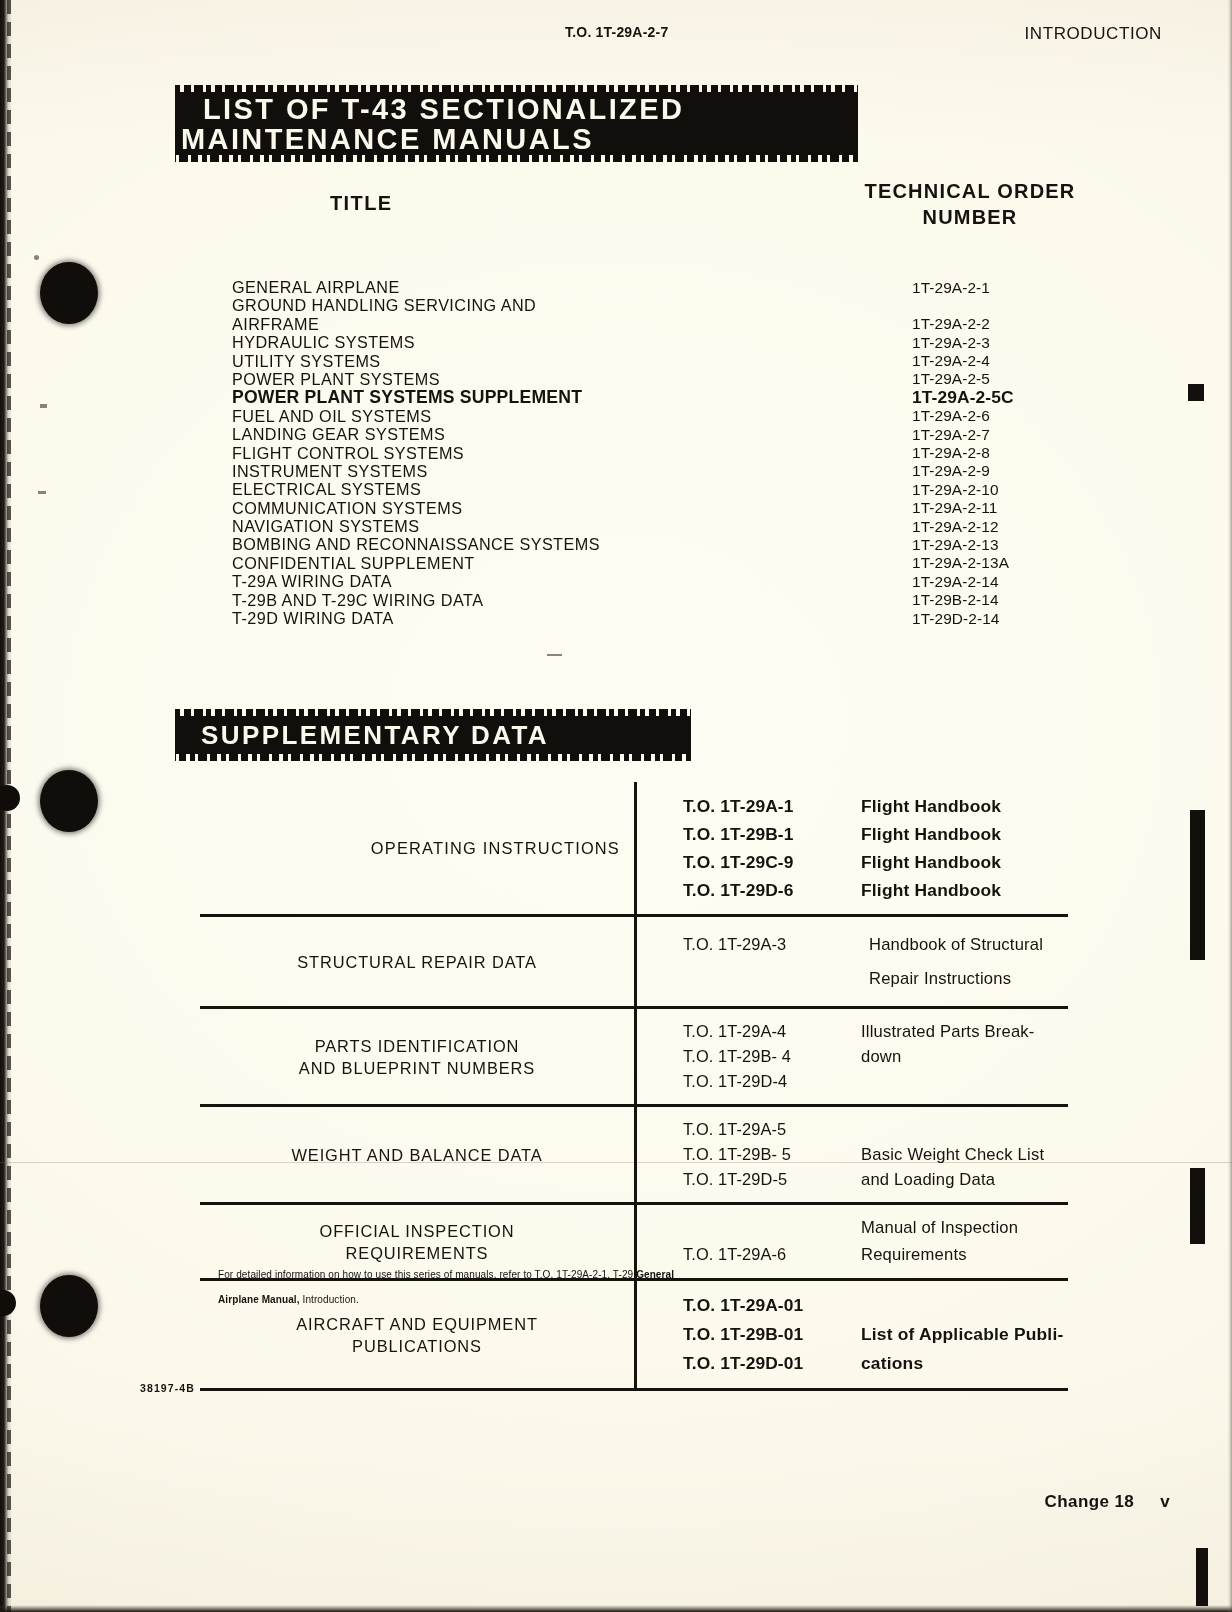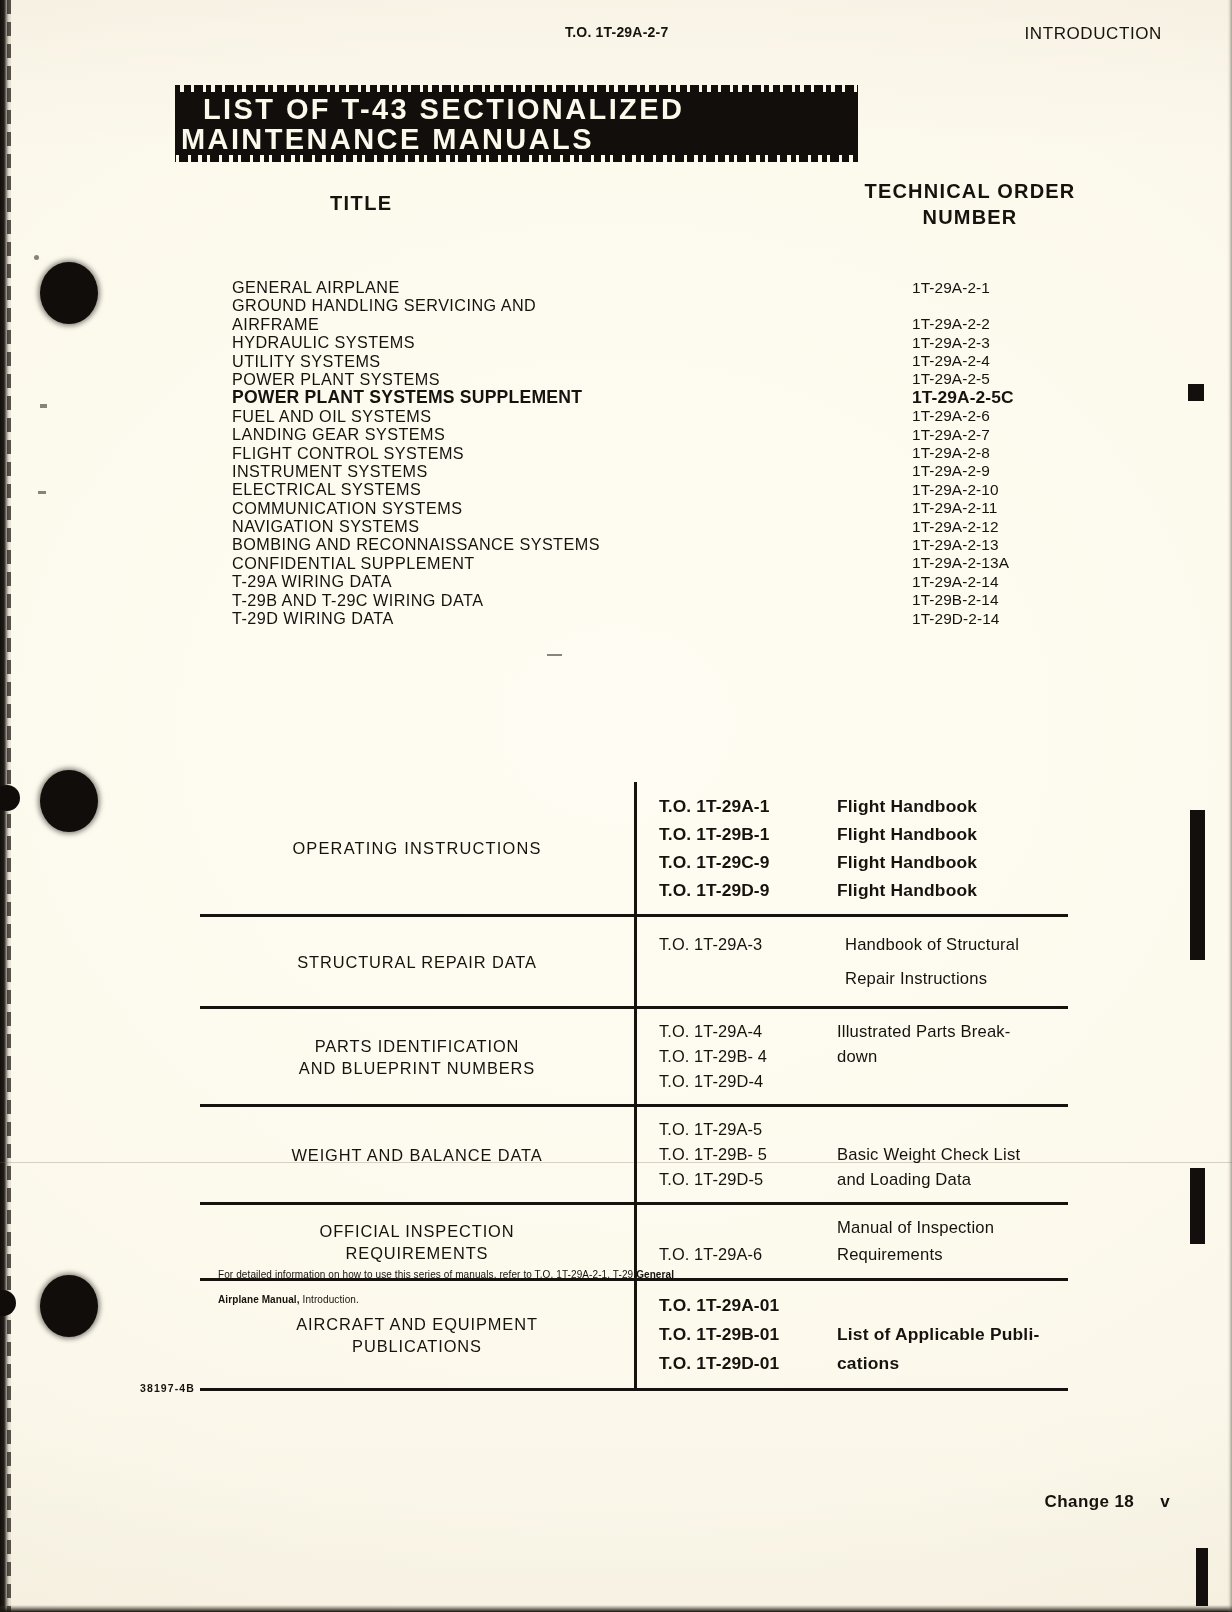--- a/index.html
+++ b/index.html
@@ -458,6 +458,9 @@
       </div>
     </div>
 
+  <div class="banner" id="banner-supp">
+    <span>SUPPLEMENTARY DATA</span>
+  </div>
 
   <div class="supp-table" id="supp-table">
       <div class="supp-row bold" id="supp-row-0">

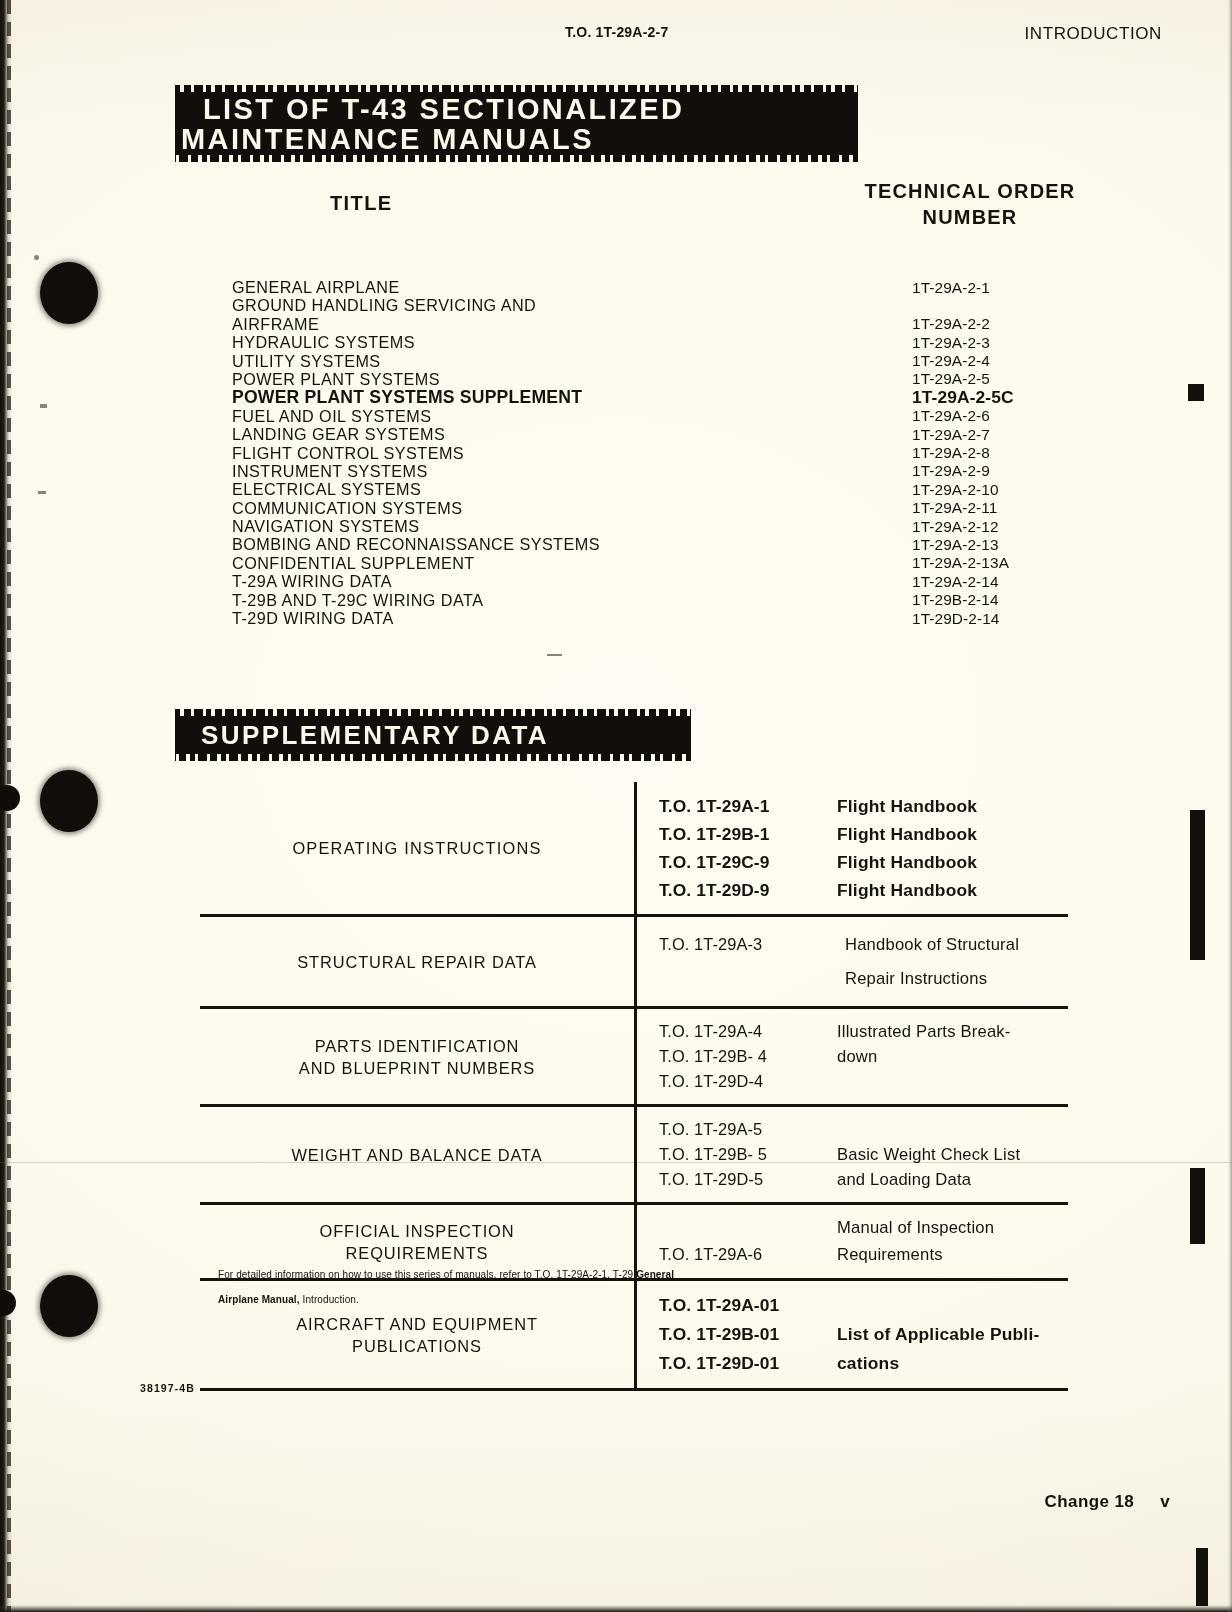--- a/index.html
+++ b/index.html
@@ -252,6 +252,7 @@
     align-items: baseline;
     line-height: 25px;
     white-space: nowrap;
+    margin-left: 24px;
   }
   .detail-line .tono {
     width: 178px;

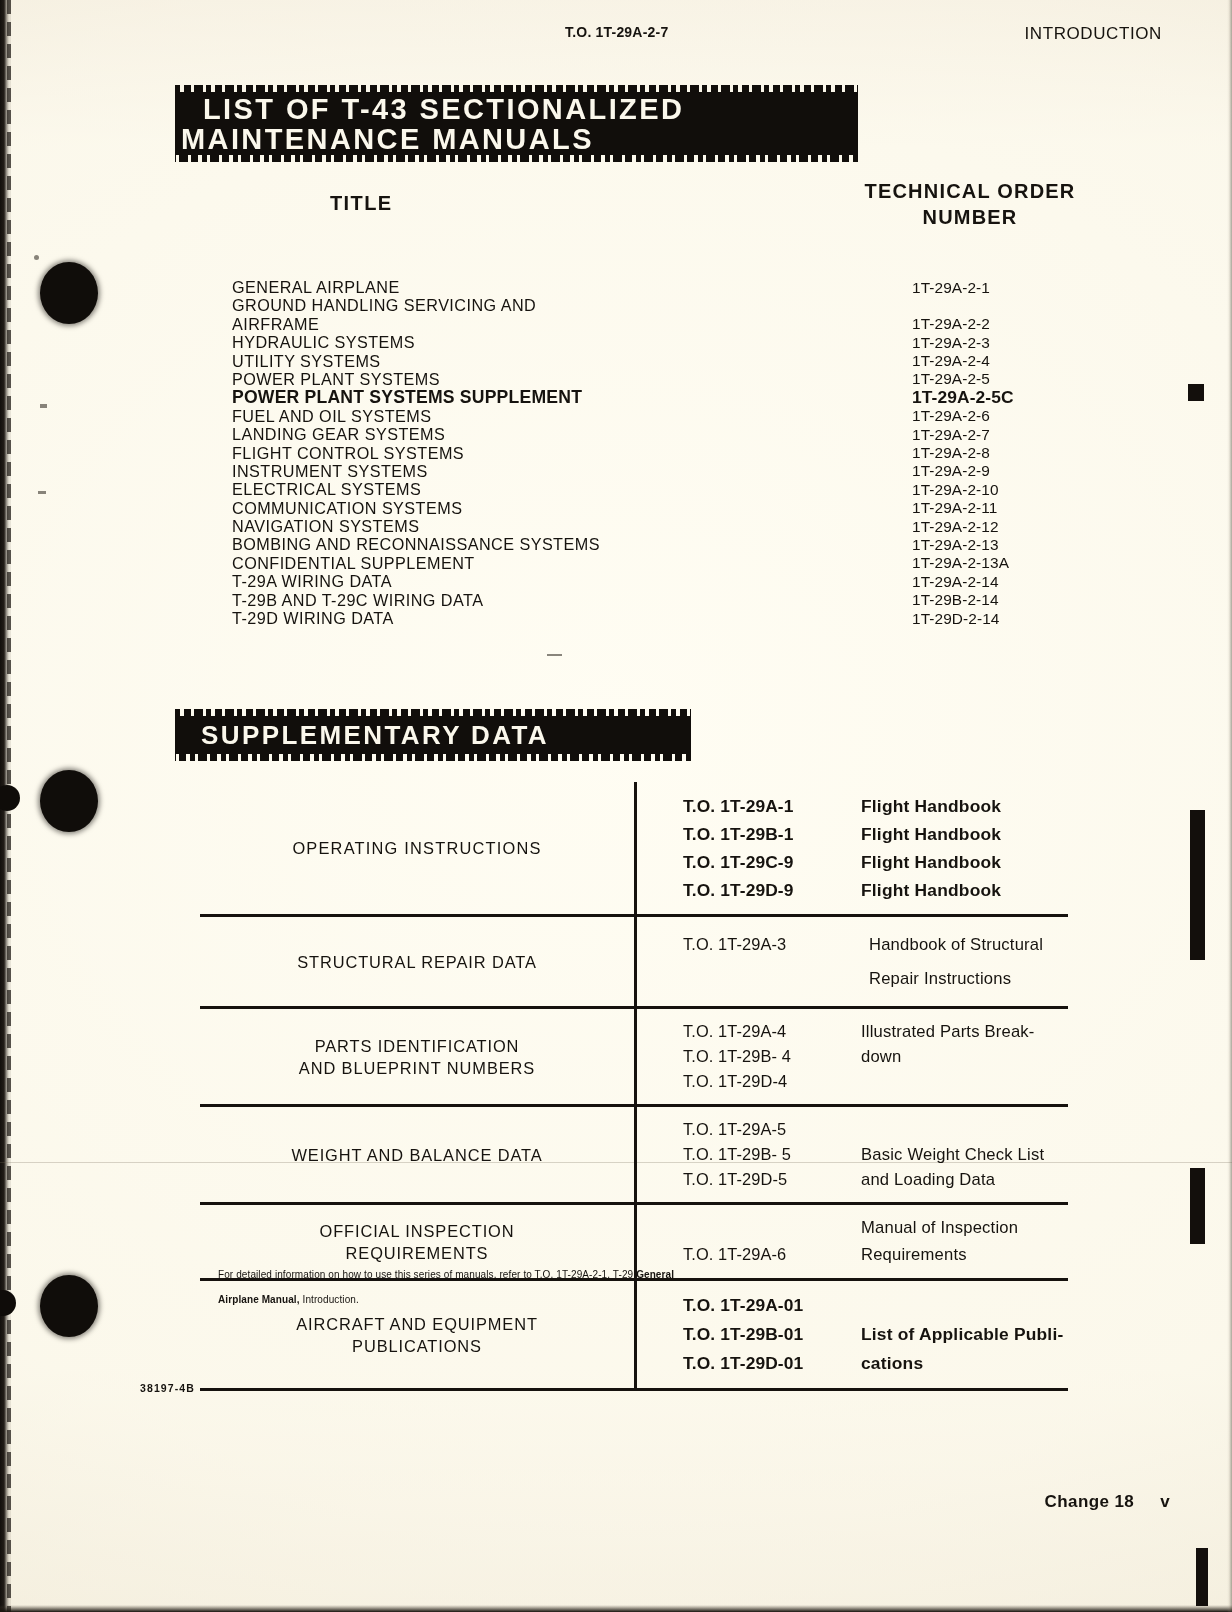--- a/index.html
+++ b/index.html
@@ -273,7 +273,7 @@
 
   
   #supp-row-0 .detail-line { line-height: 28px; }
-  #supp-row-0 .cat { letter-spacing: 1.2px; }
+  #supp-row-0 .cat { letter-spacing: 1.2px; justify-content: flex-end; }
   #supp-row-1 .detail-line .tono { width: 186px; flex: 0 0 186px; }
   #supp-row-1 .detail { align-items: flex-start; }
   #supp-row-1 .detail-line { line-height: 34px; }

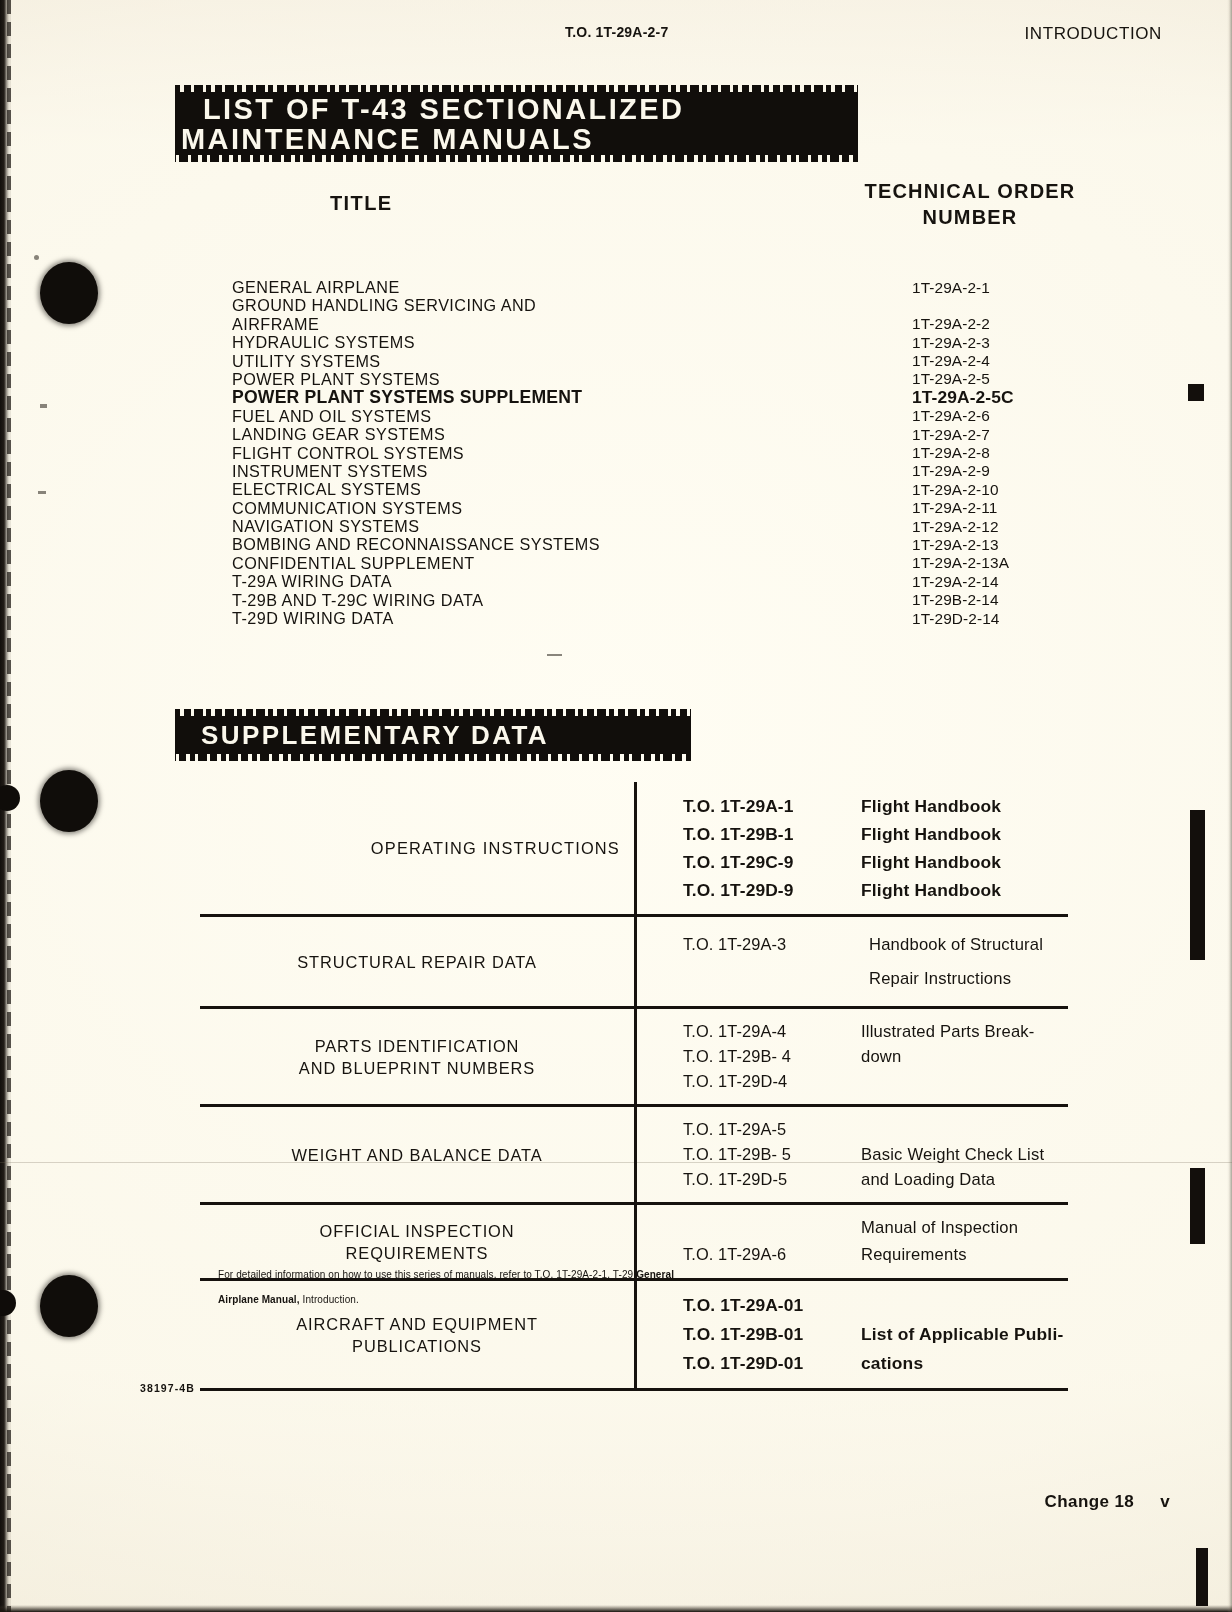--- a/index.html
+++ b/index.html
@@ -485,7 +485,7 @@
               <span class="desc">Flight Handbook</span>
             </div>
             <div class="detail-line">
-              <span class="tono">T.O. 1T-29D-9</span>
+              <span class="tono">T.O. 1T-29D-6</span>
               <span class="desc">Flight Handbook</span>
             </div>
           </div>

